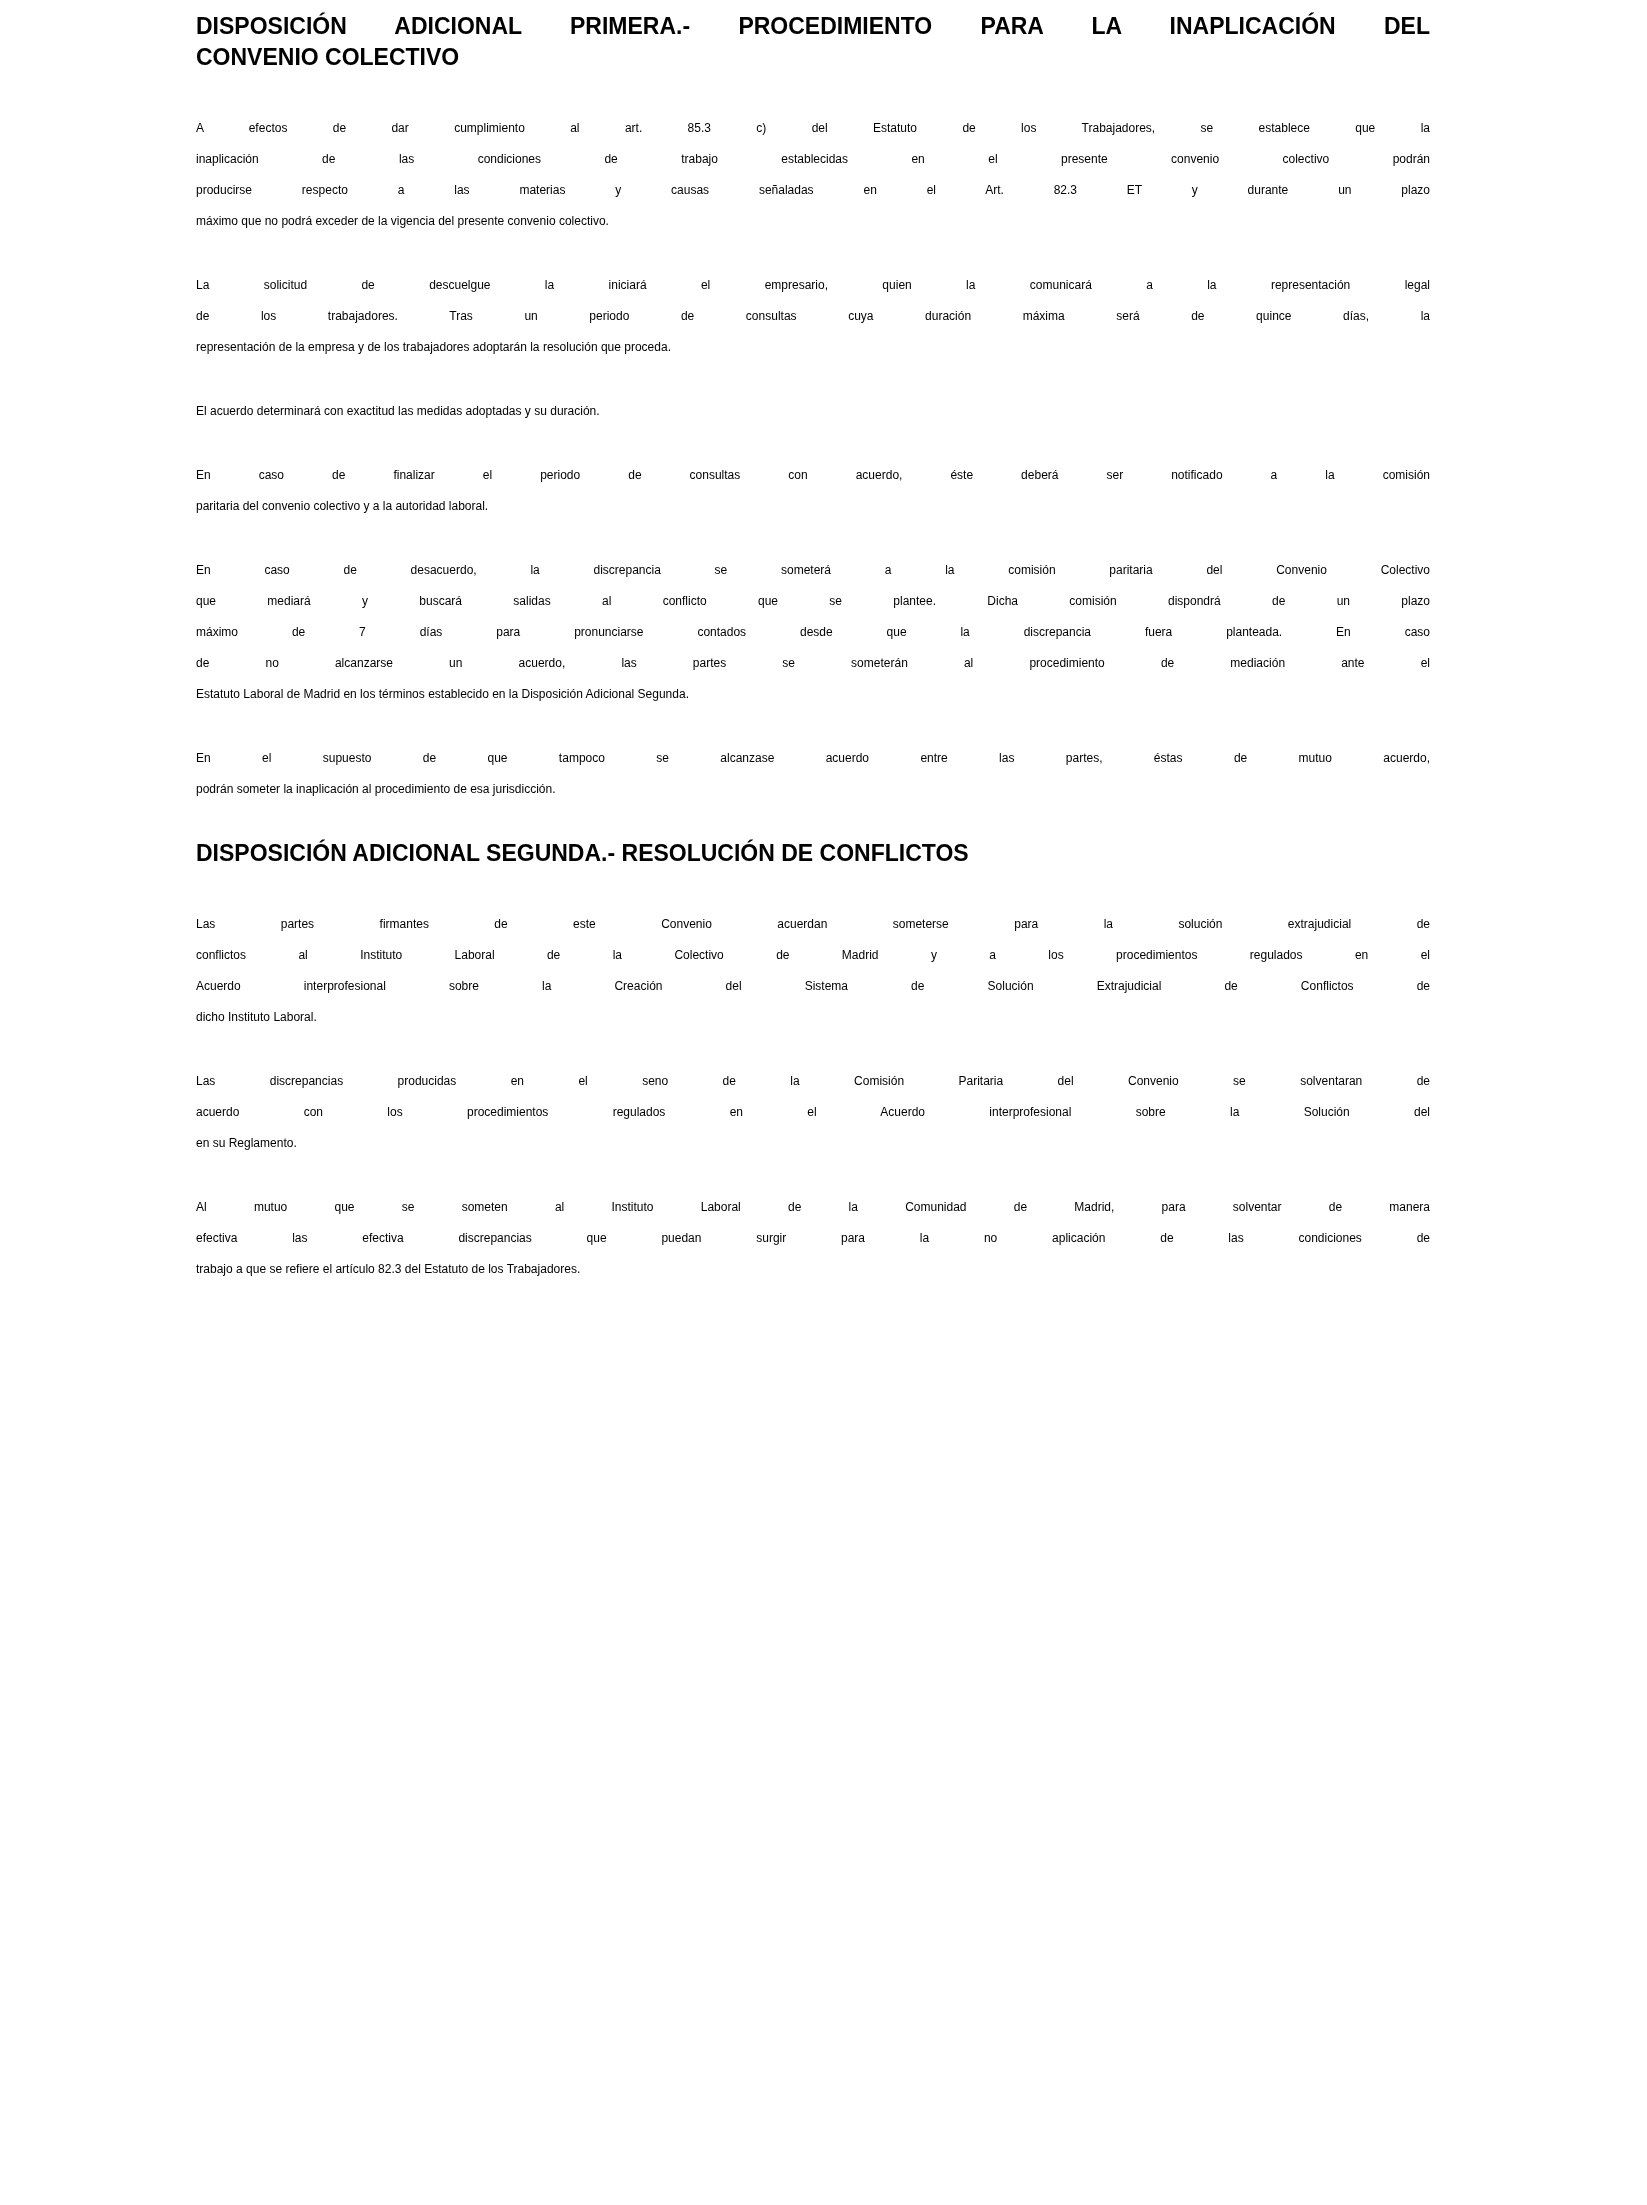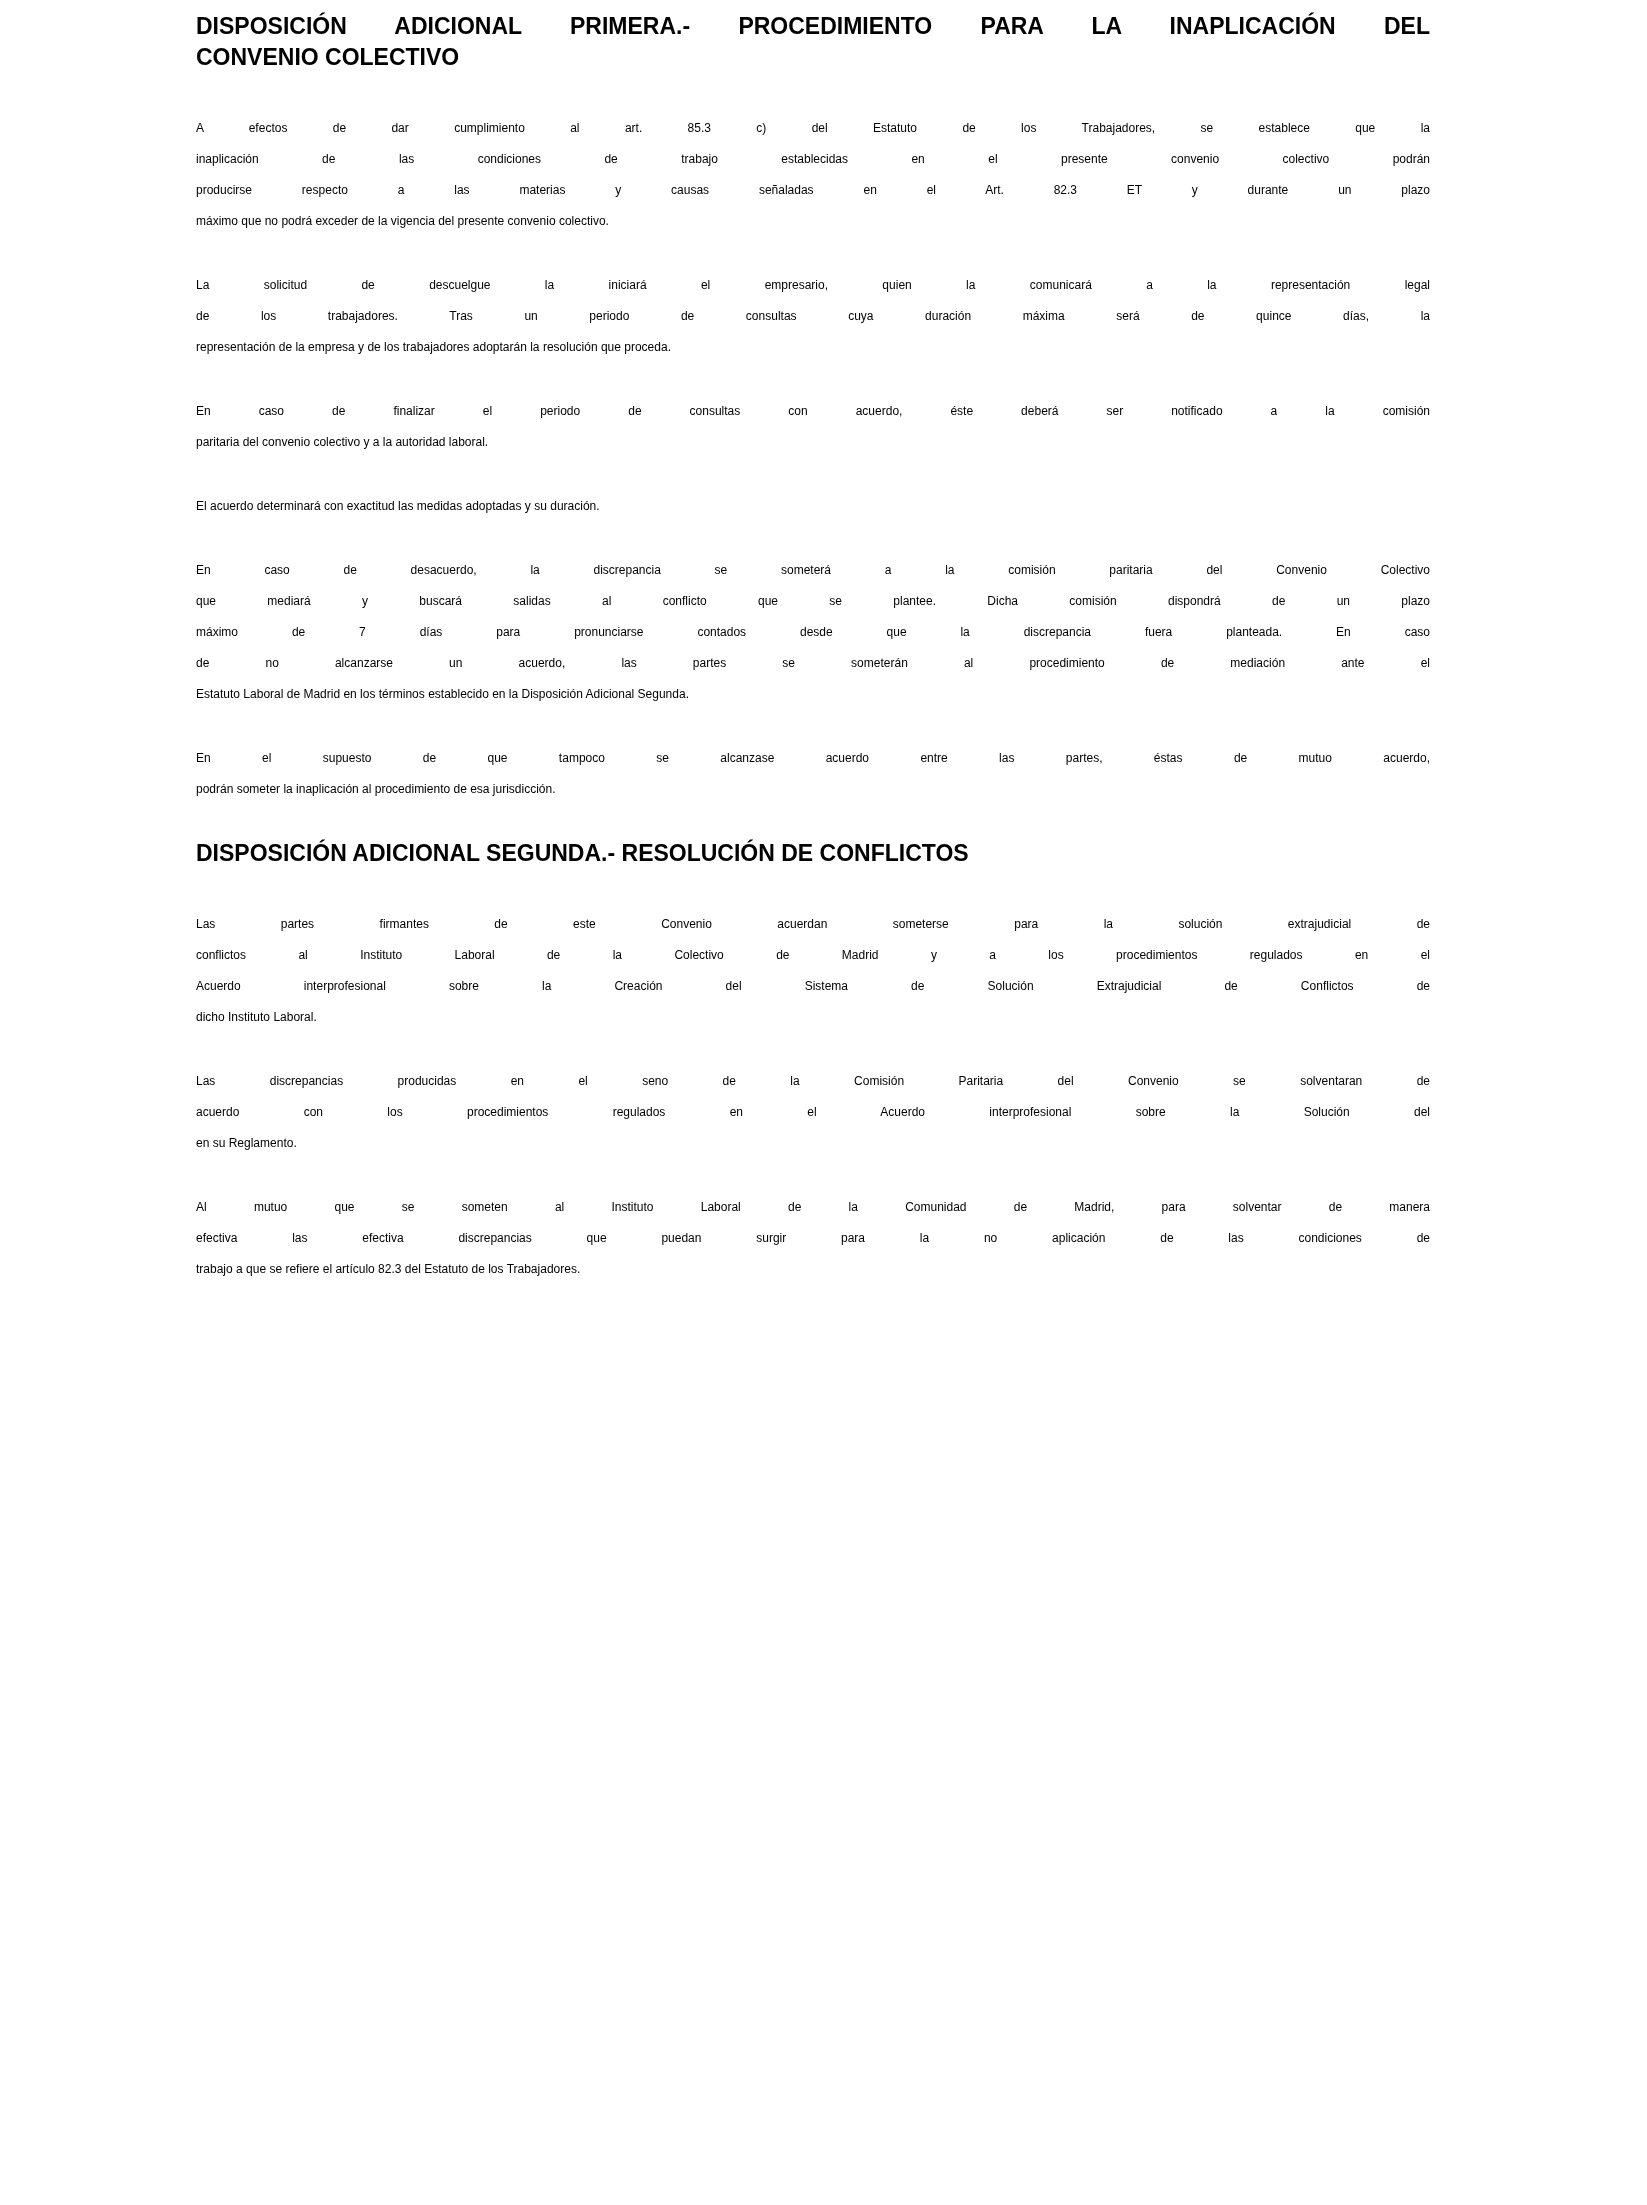--- a/index.html
+++ b/index.html
@@ -64,11 +64,11 @@
         <div class="line last">representación de la empresa y de los trabajadores adoptarán la resolución que proceda.</div>
       </div>
       <div class="block paragraph">
+        <div class="line last">El acuerdo determinará con exactitud las medidas adoptadas y su duración.</div>
+      </div>
+      <div class="block paragraph">
         <div class="line">En caso de finalizar el periodo de consultas con acuerdo, éste deberá ser notificado a la comisión</div>
         <div class="line last">paritaria del convenio colectivo y a la autoridad laboral.</div>
-      </div>
-      <div class="block paragraph">
-        <div class="line last">El acuerdo determinará con exactitud las medidas adoptadas y su duración.</div>
       </div>
       <div class="block paragraph">
         <div class="line">En caso de desacuerdo, la discrepancia se someterá a la comisión paritaria del Convenio Colectivo</div>

